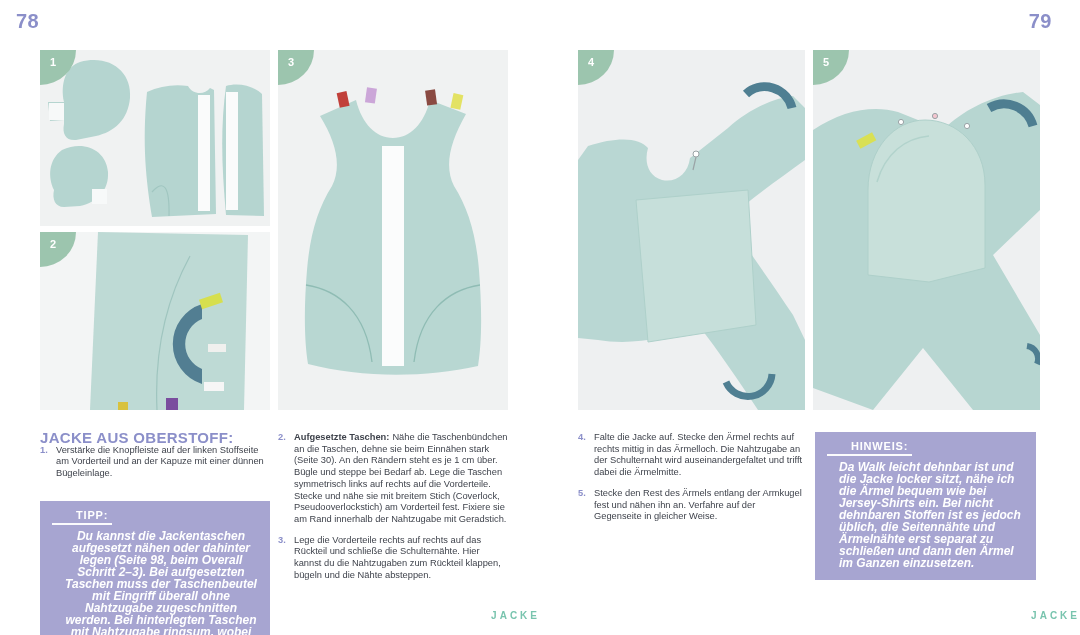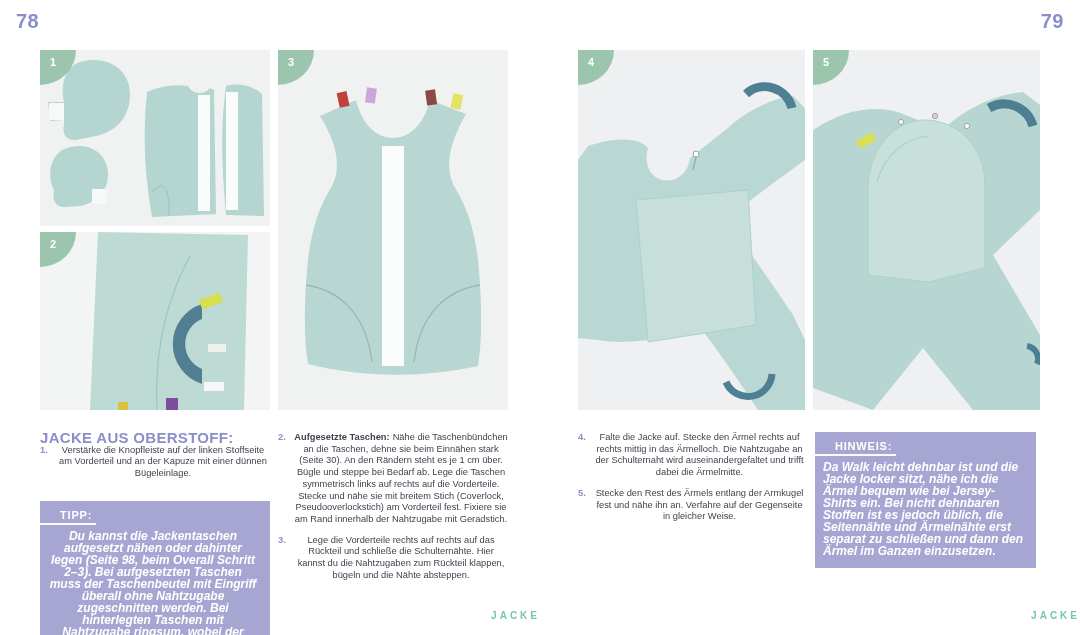--- a/index.html
+++ b/index.html
@@ -11,7 +11,7 @@
   .page-number { position:absolute; top:10px; font-size:20px; font-weight:bold;
     color:#8b8fc9; letter-spacing:0.5px; }
   .page-number.left { left:16px; }
-  .page-number.right { right:16px; text-align:center; }
+  .page-number.right { right:28px; text-align:center; }
 
   .content { position:absolute; top:50px; }
   .page-left .content { left:40px; width:468px; }

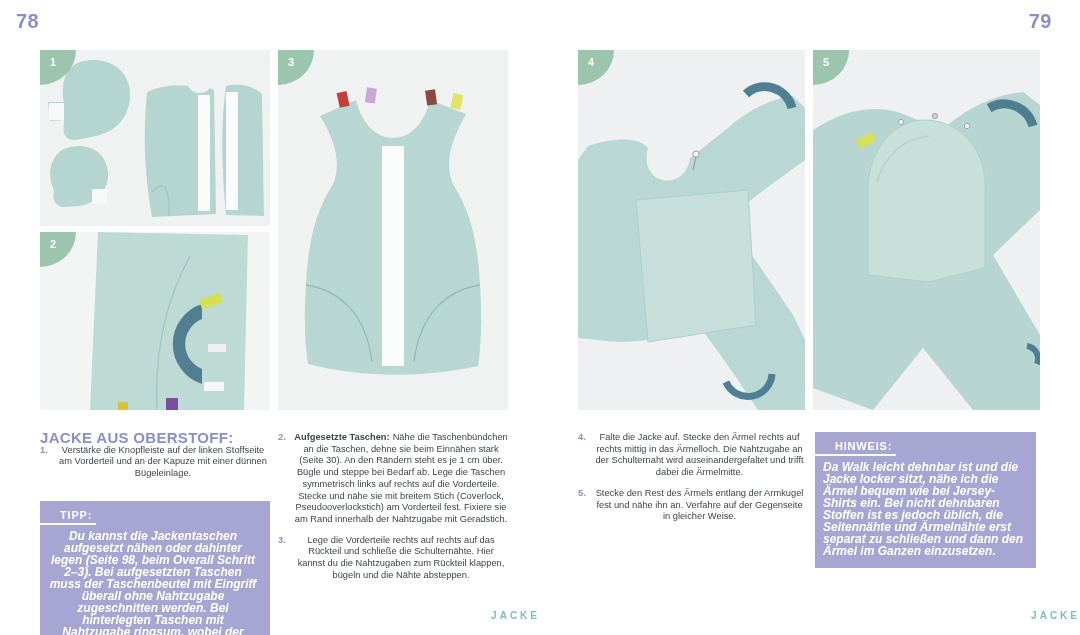--- a/index.html
+++ b/index.html
@@ -32,7 +32,7 @@
     letter-spacing:0.3px; margin-bottom:1px; }
   .step { display:flex; gap:5px; margin-bottom:9px; }
   .step-num { color:#8b8fc9; font-weight:bold; min-width:11px; flex:0 0 auto; }
-  .step-text { flex:1;text-align:center; }
+  .step-text { flex:1; }
   .lead { font-weight:bold; margin-right:3px; }
 
   .info-box { background:#a7a5d1; color:#ffffff; padding:9px 12px 11px 8px; }

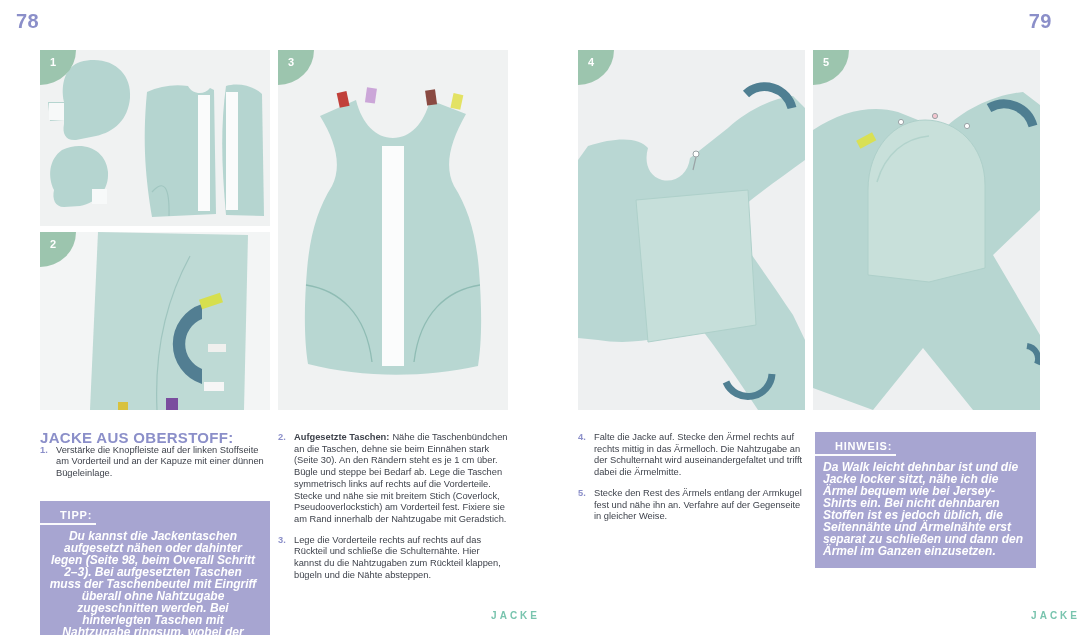--- a/index.html
+++ b/index.html
@@ -35,7 +35,7 @@
   .step-text { flex:1; }
   .lead { font-weight:bold; margin-right:3px; }
 
-  .info-box { background:#a7a5d1; color:#ffffff; padding:9px 12px 11px 8px; }
+  .info-box { background:#a7a5d1; color:#ffffff; padding:9px 12px 11px 24px; }
   .info-box.tip { margin-top:21px;text-align:center; }
   .box-title { font-weight:bold; font-size:11px; letter-spacing:0.8px;
     border-bottom:2px solid rgba(255,255,255,0.95); width:fit-content;

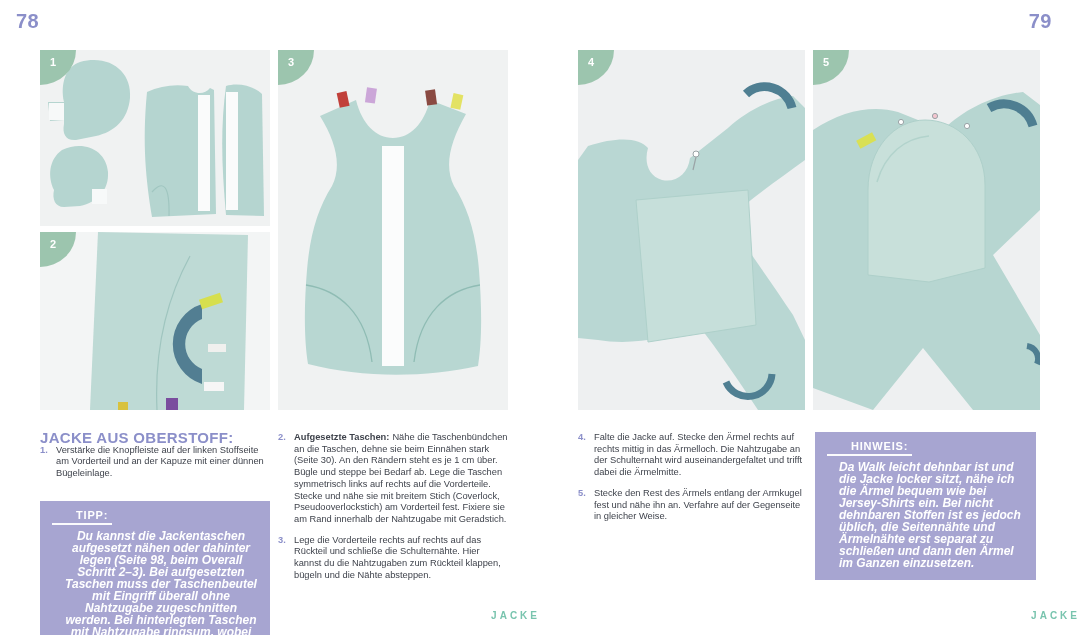--- a/index.html
+++ b/index.html
@@ -183,7 +183,7 @@
           </div>
           <div class="step">
             <span class="step-num">5.</span>
-            <span class="step-text">Stecke den Rest des Ärmels entlang der Armkugel fest und nähe ihn an. Verfahre auf der Gegenseite in gleicher Weise.</span>
+            <span class="step-text">Stecke den Rest des Ärmels entlang der Armkugel fest und nähen ihn an. Verfahre auf der Gegenseite in gleicher Weise.</span>
           </div>
         </div>
         <div class="text-col" style="width:227px;">

